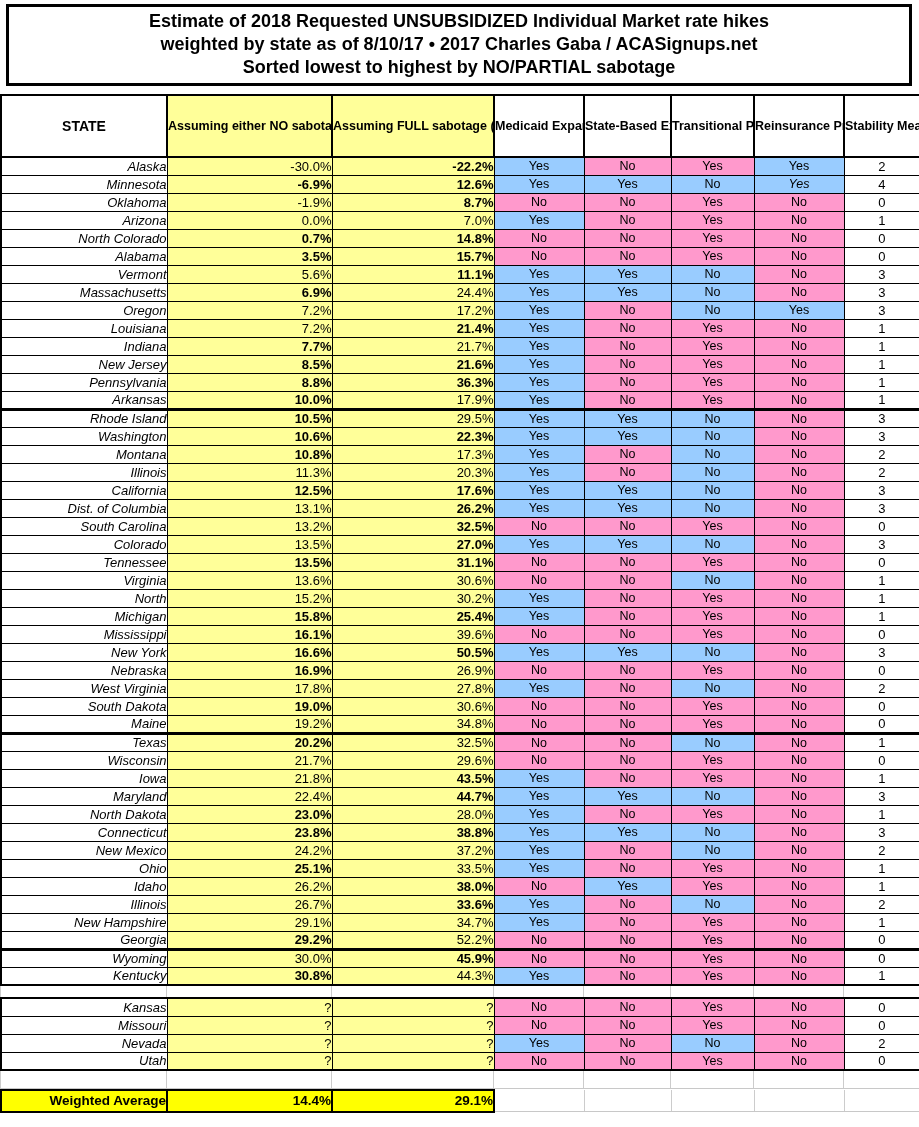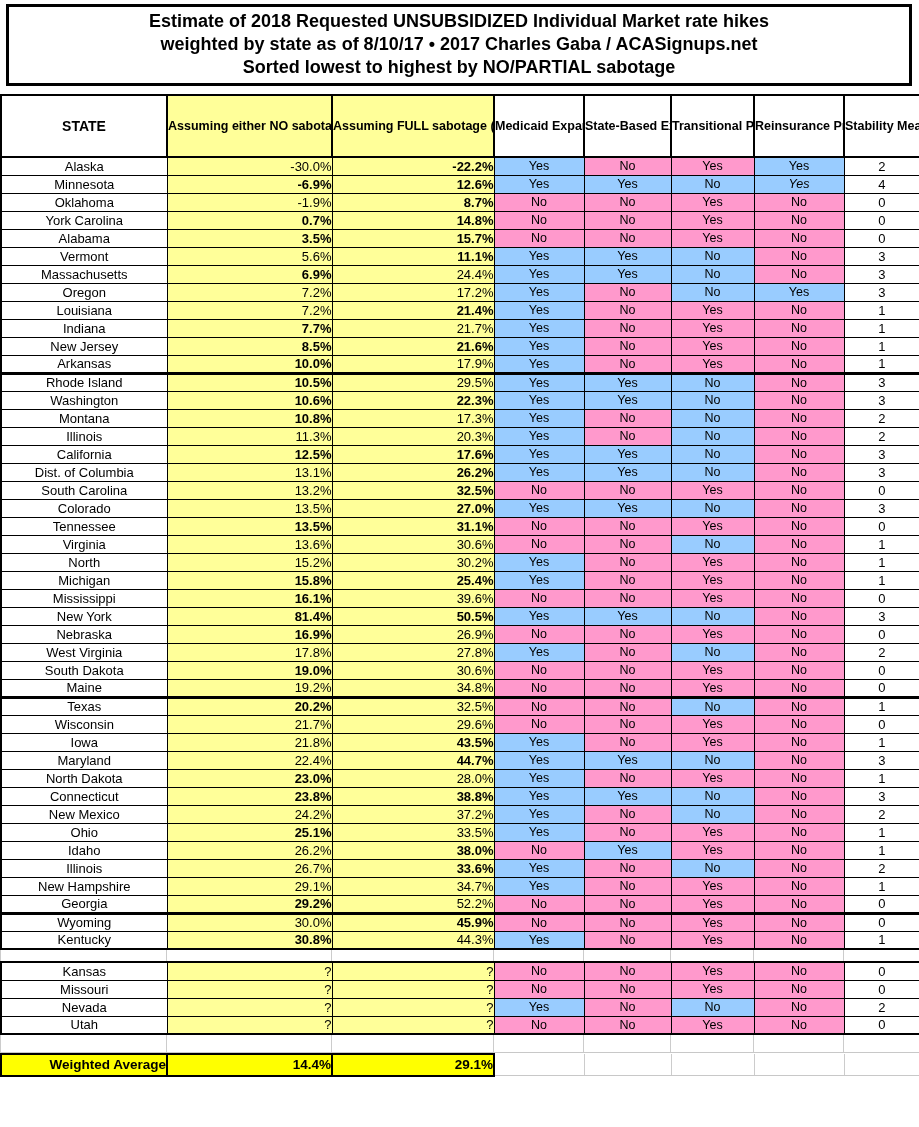--- a/index.html
+++ b/index.html
@@ -15,7 +15,7 @@
   th.state-h{font-size:14px;border-radius:13px;}
   th.yellow{background:#FFFF99;}
   tr.data{height:18px;}
-  td.state{text-align:center;padding-right:3px;font-size:13px;background:#fff;}
+  td.state{text-align:right;padding-right:3px;font-size:13px;background:#fff;font-style:italic;}
   td.rate{text-align:right;padding-right:6px;font-size:13px;background:#FFFF99;}
   td.flag{text-align:center;font-size:12.5px;}
   td.stab{text-align:center;font-size:13px;background:#fff;}

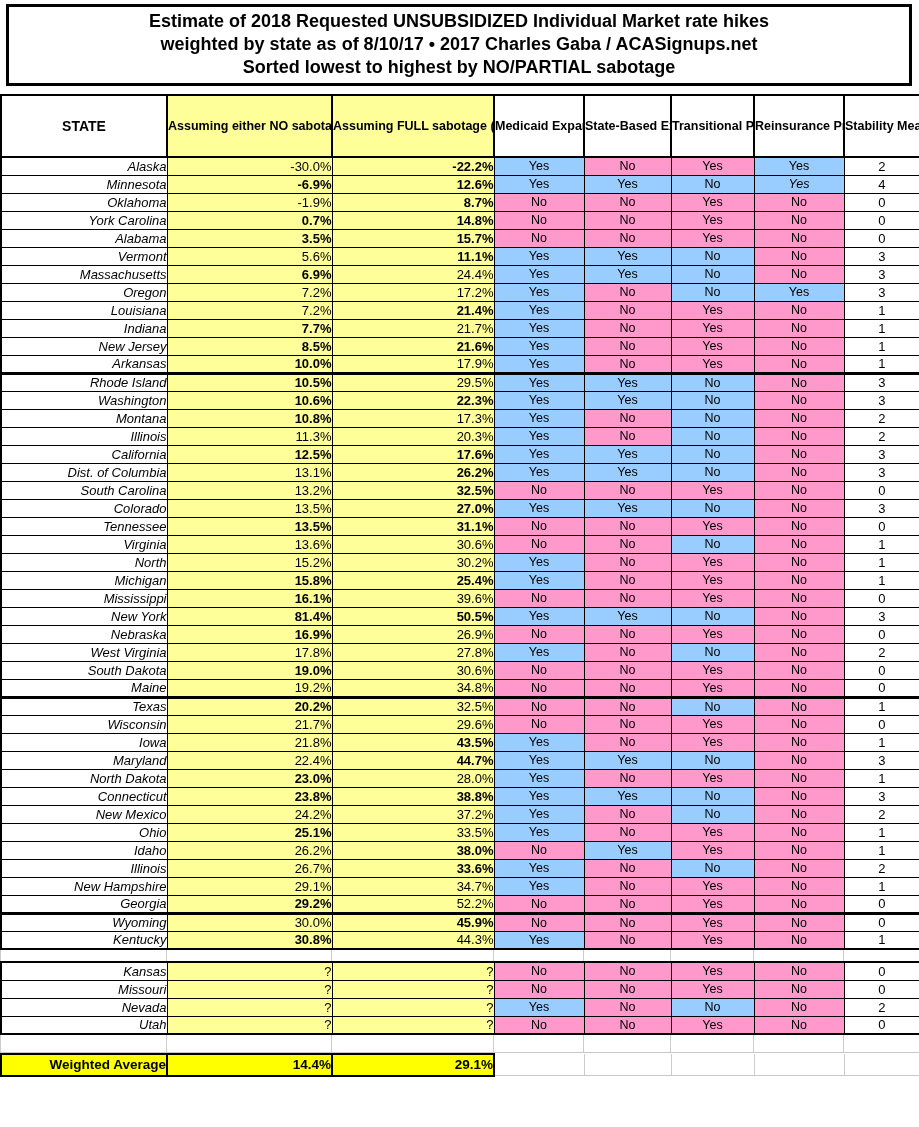--- a/index.html
+++ b/index.html
@@ -115,6 +115,16 @@
         <td class="stab">0</td>
       </tr>
       <tr class="data">
+        <td class="state">Arizona</td>
+        <td class="rate">0.0%</td>
+        <td class="rate">7.0%</td>
+        <td class="flag blue">Yes</td>
+        <td class="flag pink">No</td>
+        <td class="flag pink">Yes</td>
+        <td class="flag pink">No</td>
+        <td class="stab">1</td>
+      </tr>
+      <tr class="data">
         <td class="state">York Carolina</td>
         <td class="rate b">0.7%</td>
         <td class="rate b">14.8%</td>

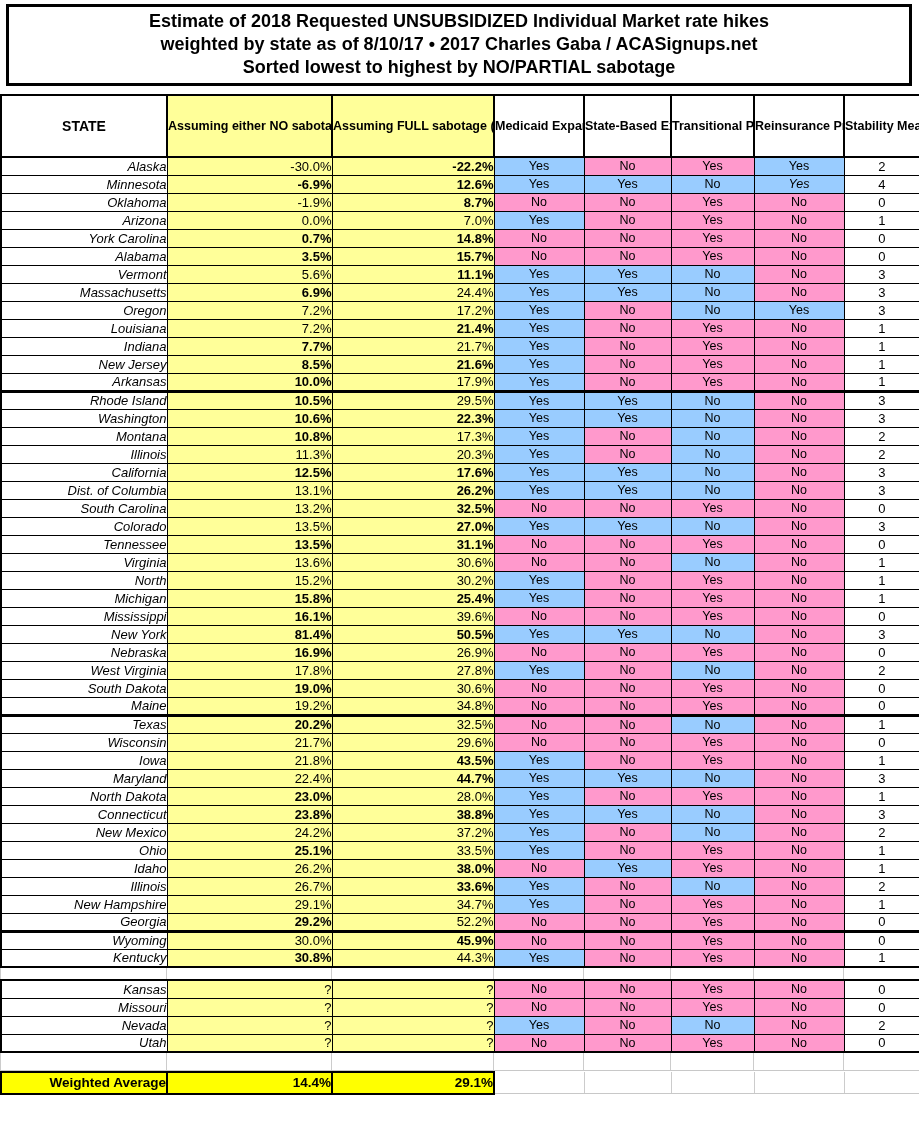--- a/index.html
+++ b/index.html
@@ -125,7 +125,7 @@
         <td class="stab">1</td>
       </tr>
       <tr class="data">
-        <td class="state">York Carolina</td>
+        <td class="state">North Colorado</td>
         <td class="rate b">0.7%</td>
         <td class="rate b">14.8%</td>
         <td class="flag pink">No</td>

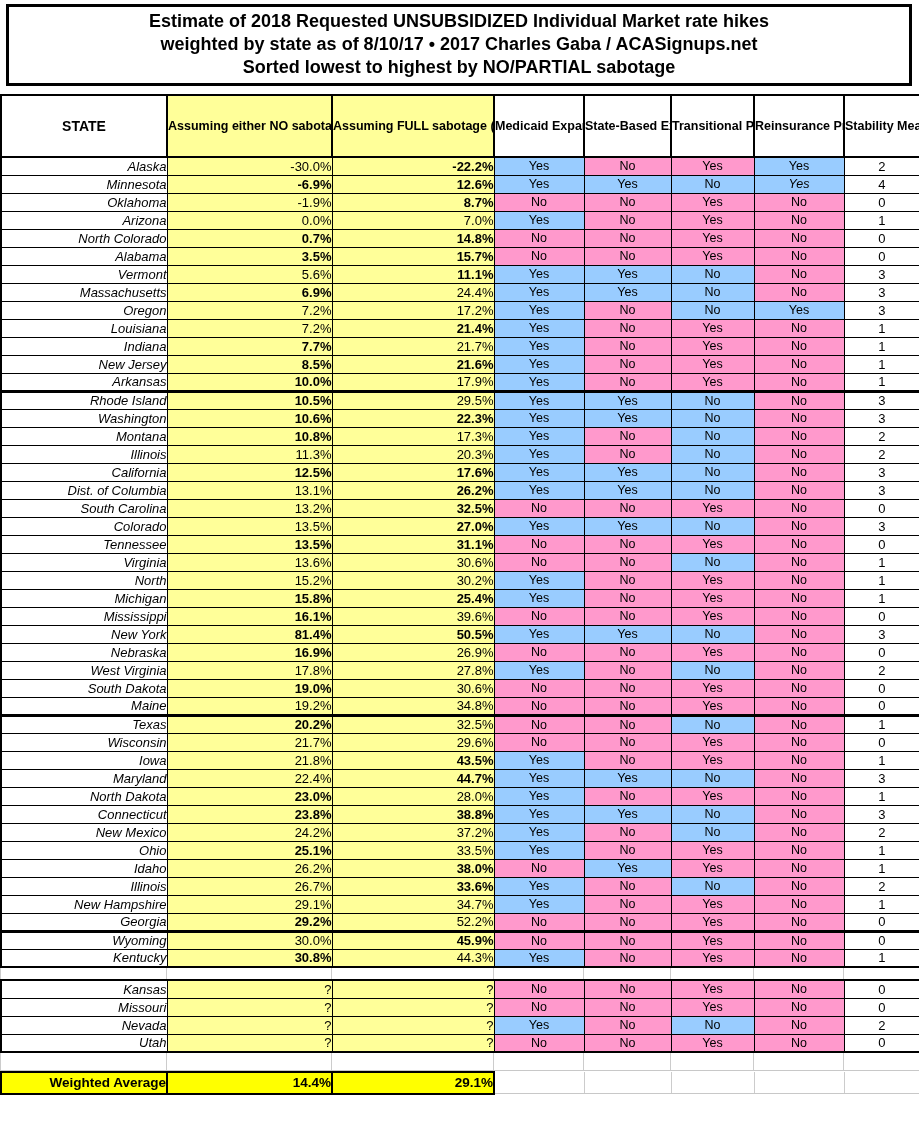--- a/index.html
+++ b/index.html
@@ -205,6 +205,16 @@
         <td class="stab">1</td>
       </tr>
       <tr class="data">
+        <td class="state">Pennsylvania</td>
+        <td class="rate b">8.8%</td>
+        <td class="rate b">36.3%</td>
+        <td class="flag blue">Yes</td>
+        <td class="flag pink">No</td>
+        <td class="flag pink">Yes</td>
+        <td class="flag pink">No</td>
+        <td class="stab">1</td>
+      </tr>
+      <tr class="data">
         <td class="state">Arkansas</td>
         <td class="rate b">10.0%</td>
         <td class="rate">17.9%</td>

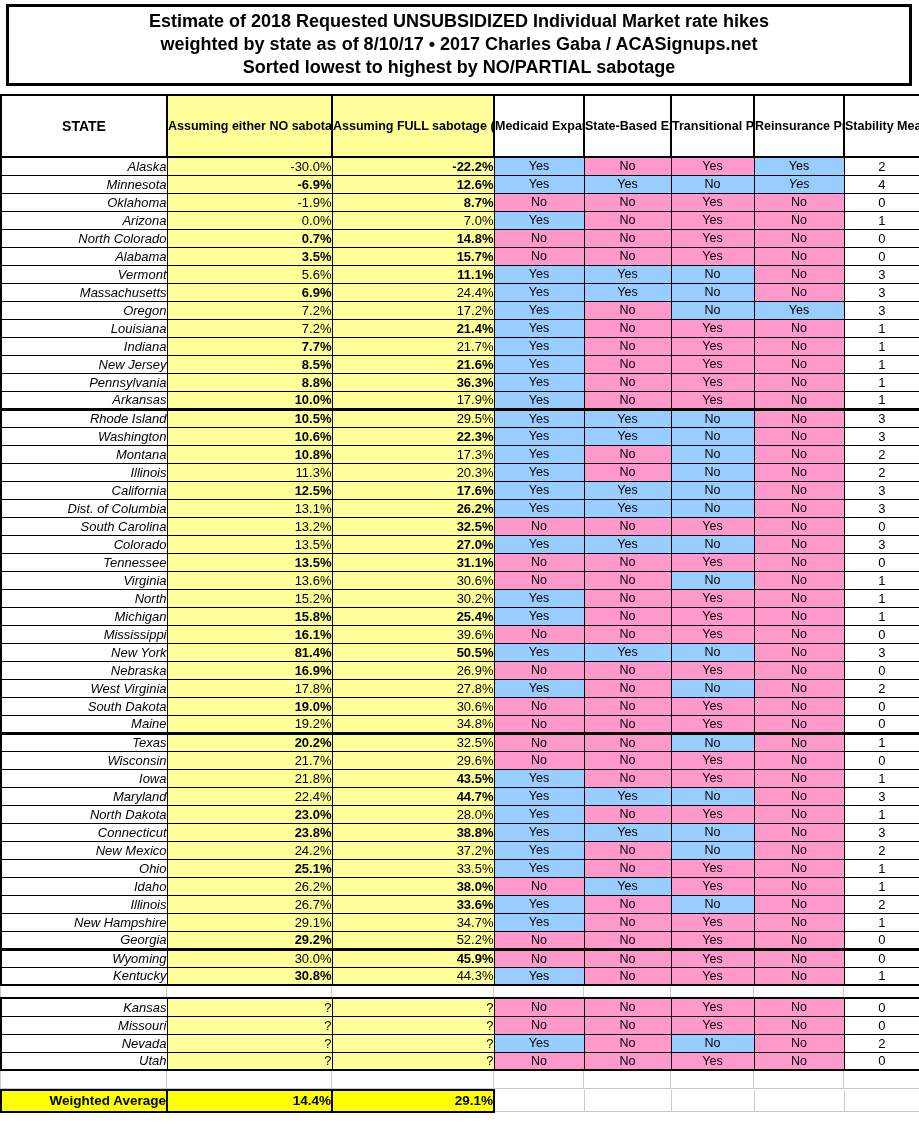--- a/index.html
+++ b/index.html
@@ -356,7 +356,7 @@
       </tr>
       <tr class="data">
         <td class="state">New York</td>
-        <td class="rate b">81.4%</td>
+        <td class="rate b">16.6%</td>
         <td class="rate b">50.5%</td>
         <td class="flag blue">Yes</td>
         <td class="flag blue">Yes</td>

